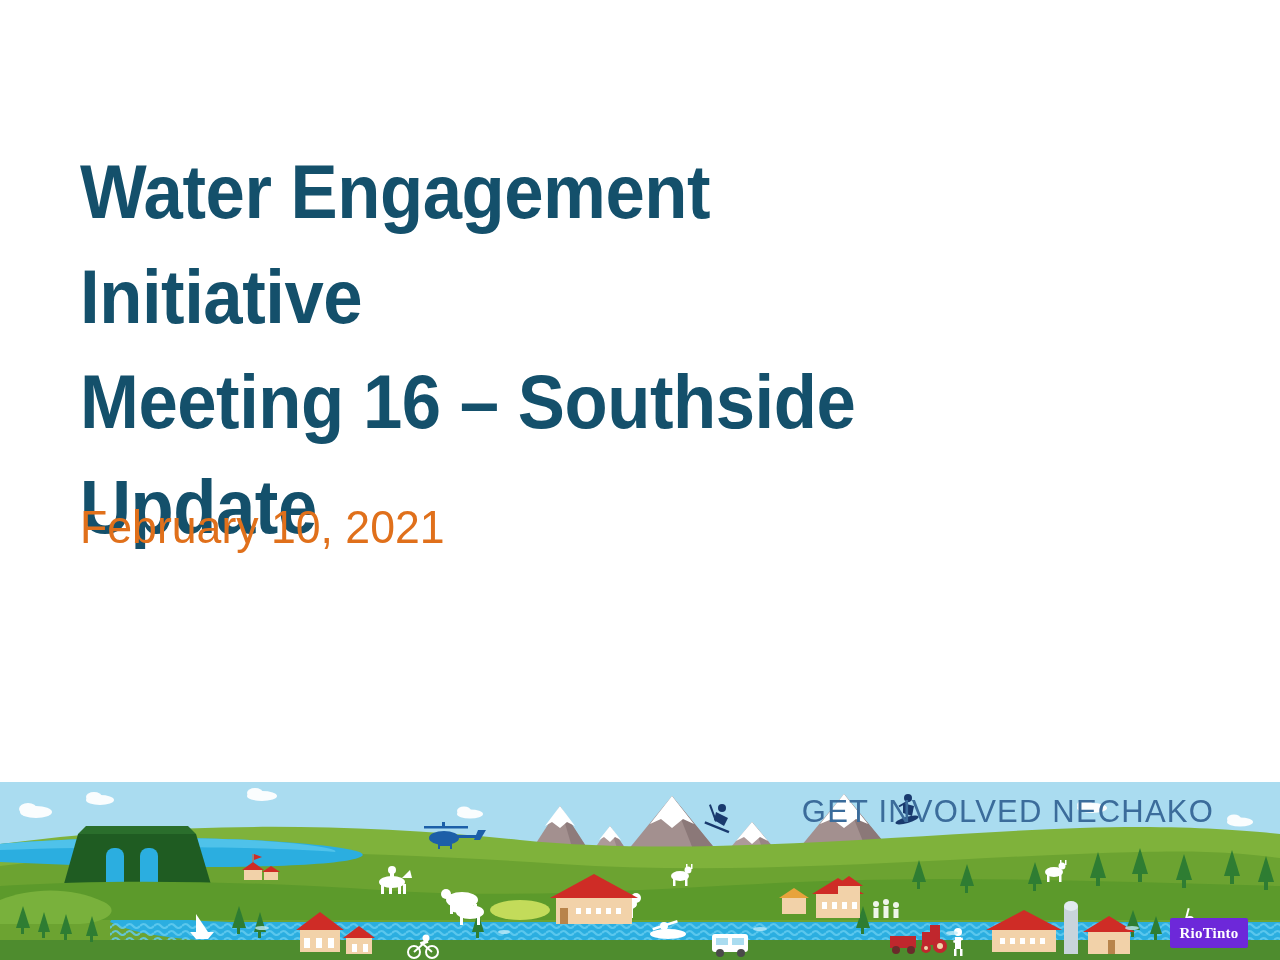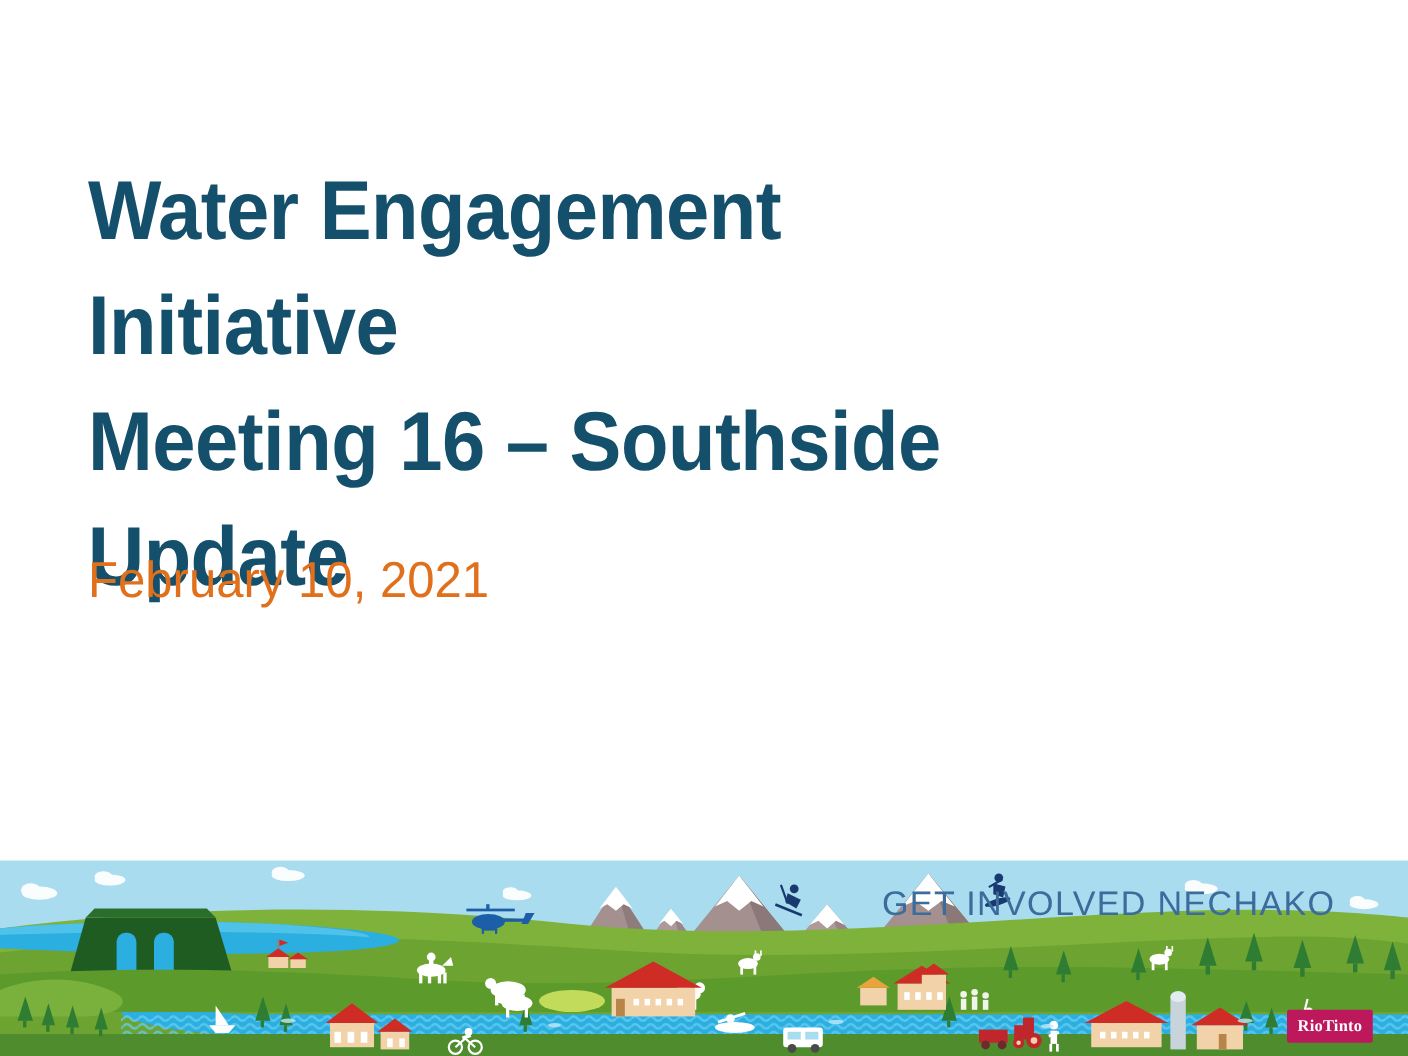--- a/index.html
+++ b/index.html
@@ -70,7 +70,7 @@
   #banner-wordmark {
     position: absolute;
     right: 66px;
-    top: 22px;
+    top: 12px;
     font-family: "Liberation Sans", sans-serif;
     font-weight: 400;
     font-size: 31px;

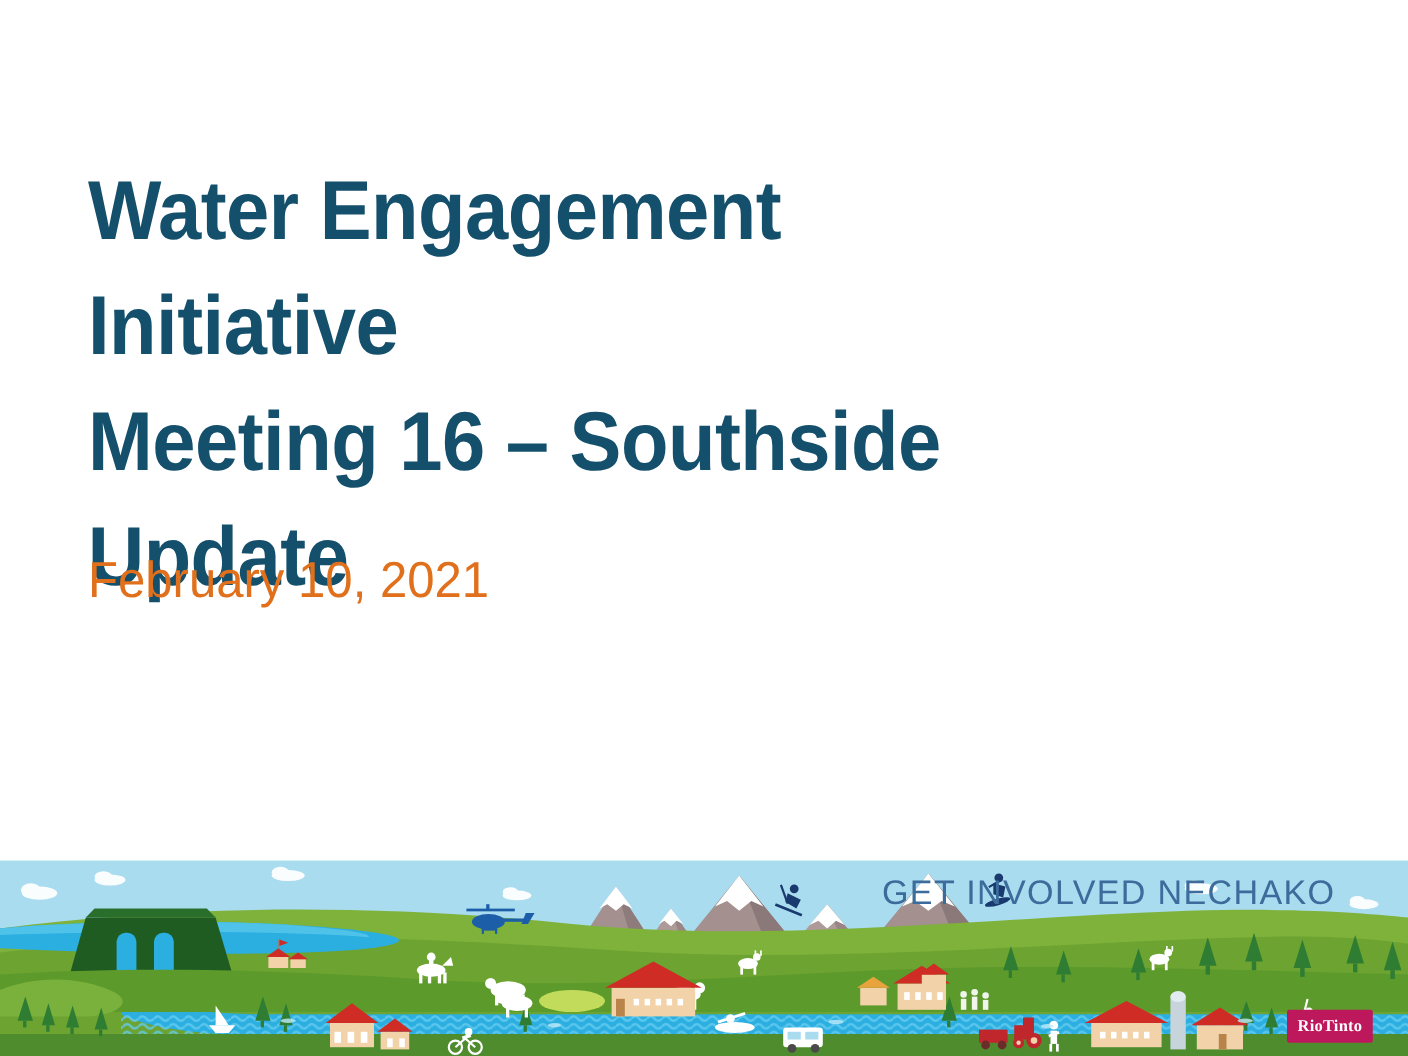--- a/index.html
+++ b/index.html
@@ -85,7 +85,7 @@
     bottom: 12px;
     width: 78px;
     height: 30px;
-    background: #be185d;
+    background: #6d28d9;
     border-radius: 2px;
     display: flex;
     align-items: center;

